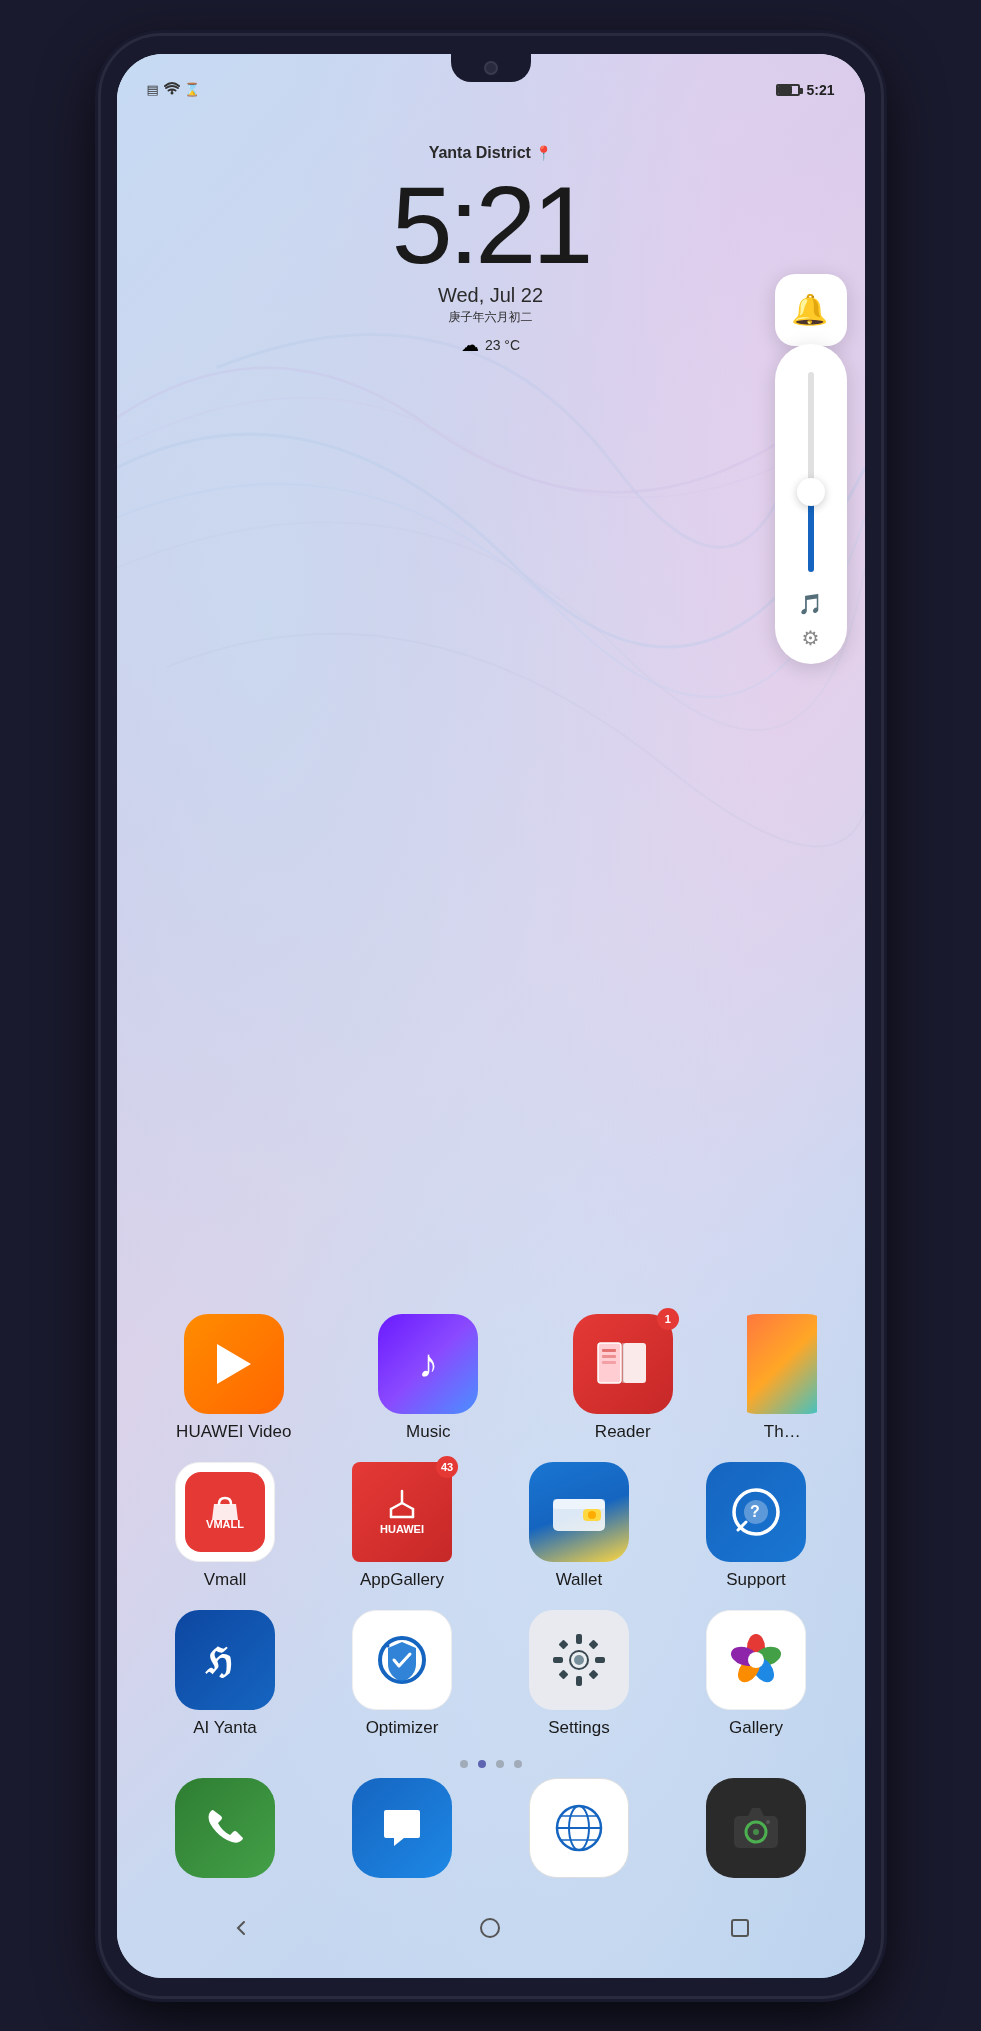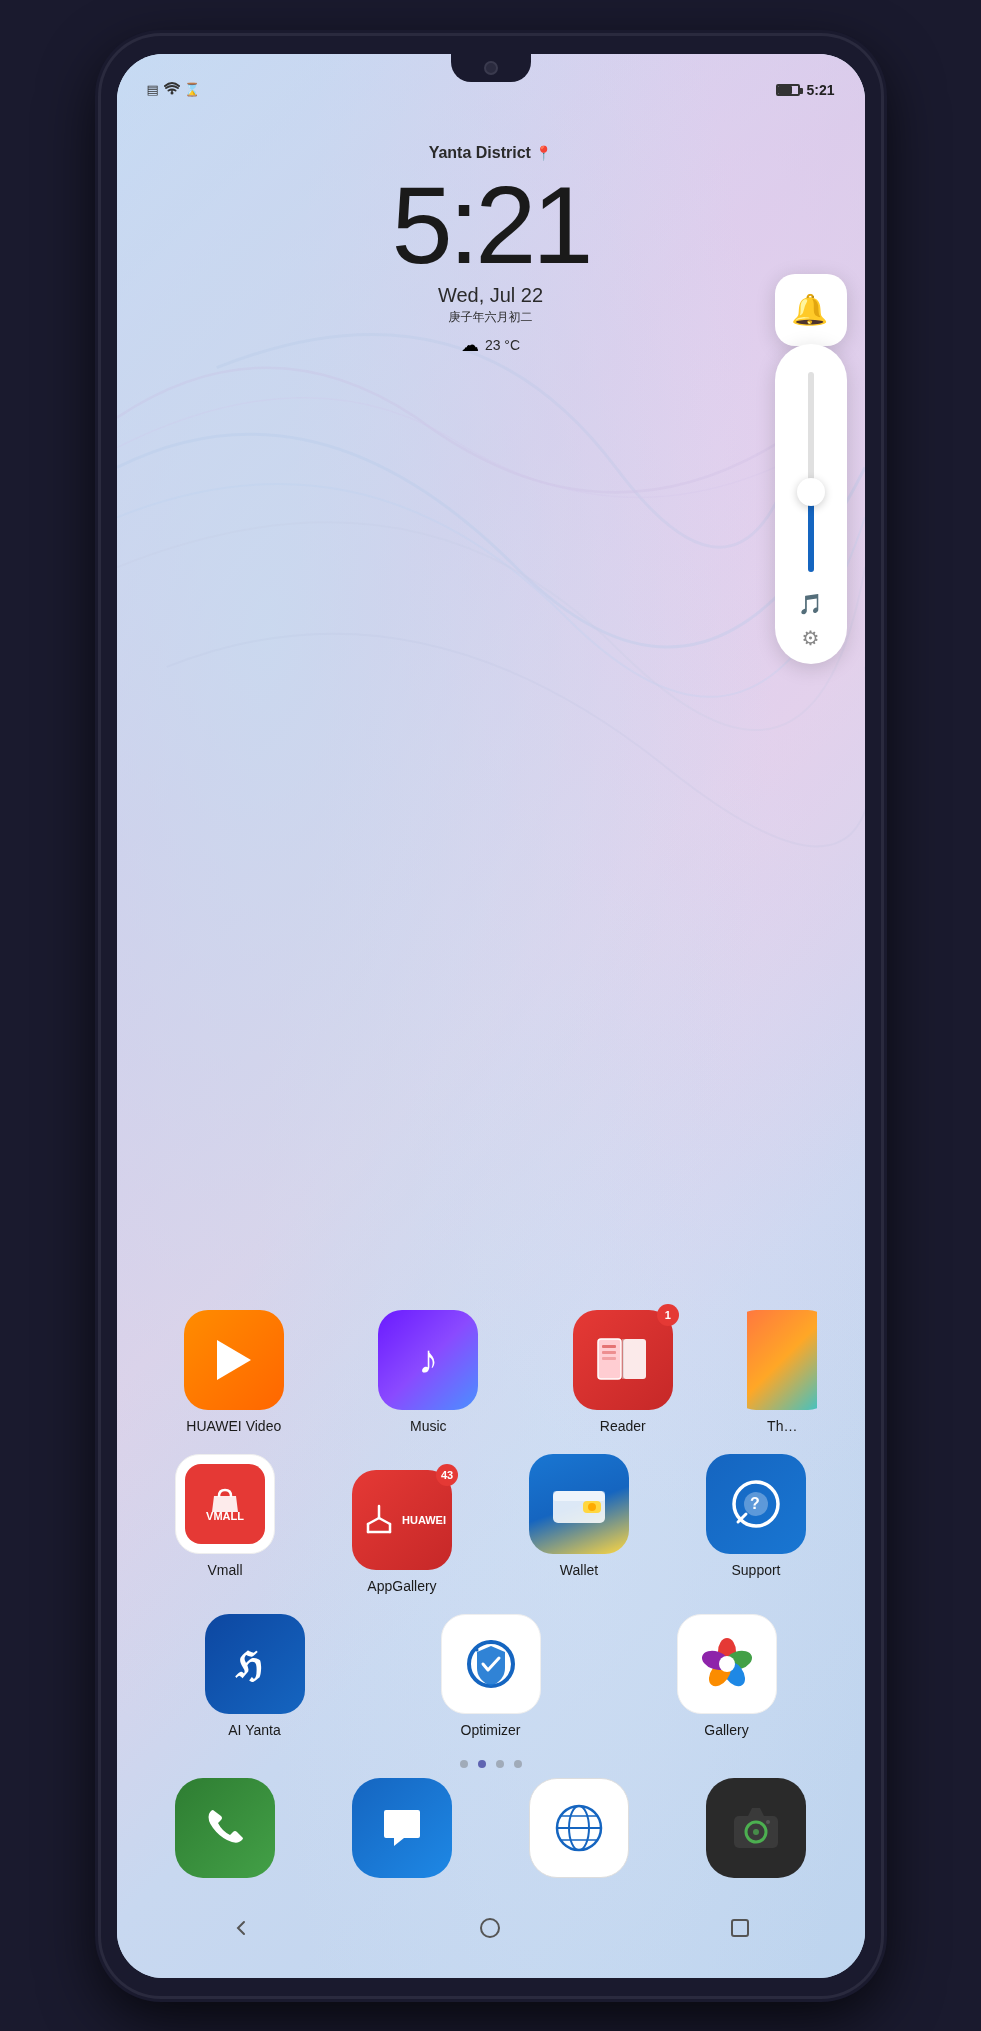--- a/index.html
+++ b/index.html
@@ -204,7 +204,7 @@
       overflow: visible;
     }
     .app-label {
-      font-size: 14px;
+      font-size: 17px;
       color: #1a1a1a;
       text-align: right;
       white-space: nowrap;

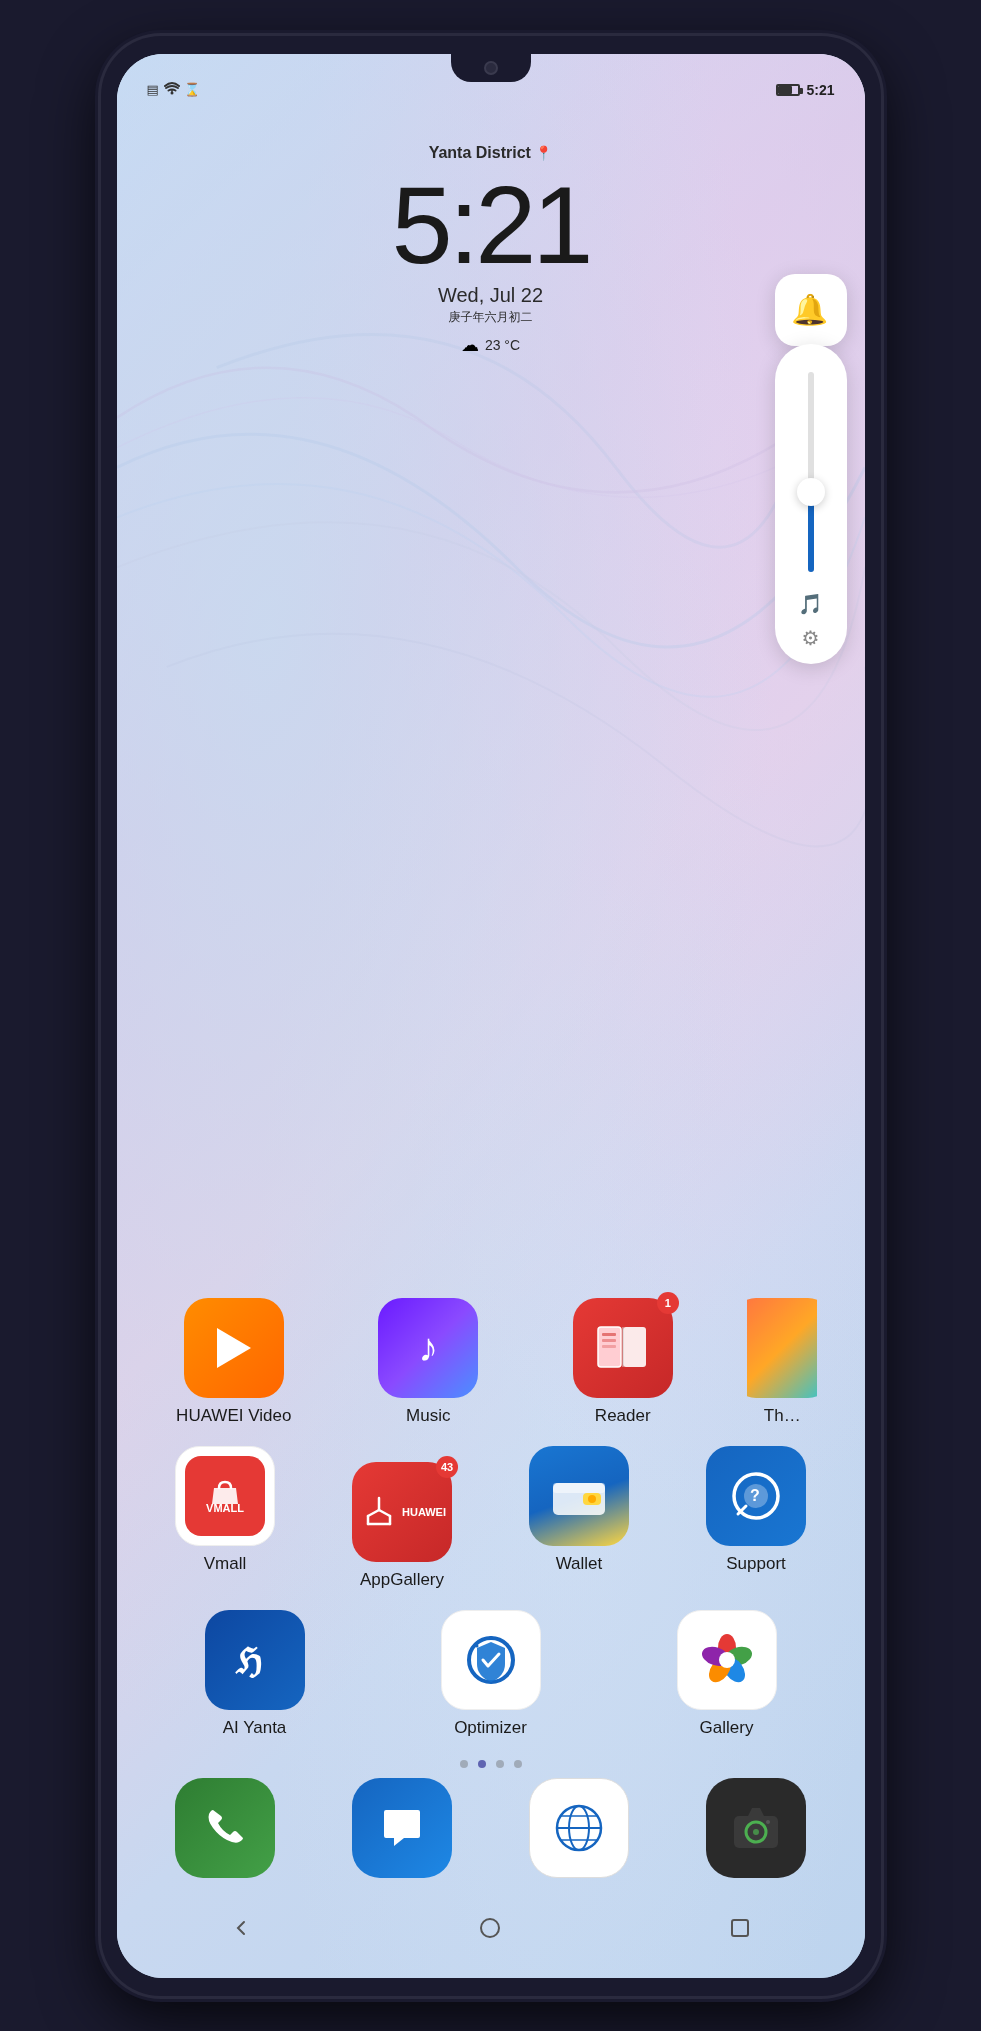--- a/index.html
+++ b/index.html
@@ -275,8 +275,7 @@
     
     .icon-appgallery {
       background: linear-gradient(135deg, #e53935 0%, #c62828 100%);
-      border-radius: 24px;
-      margin-top: 16px;
+      border-radius: 8px;
     }
     
     .icon-wallet {

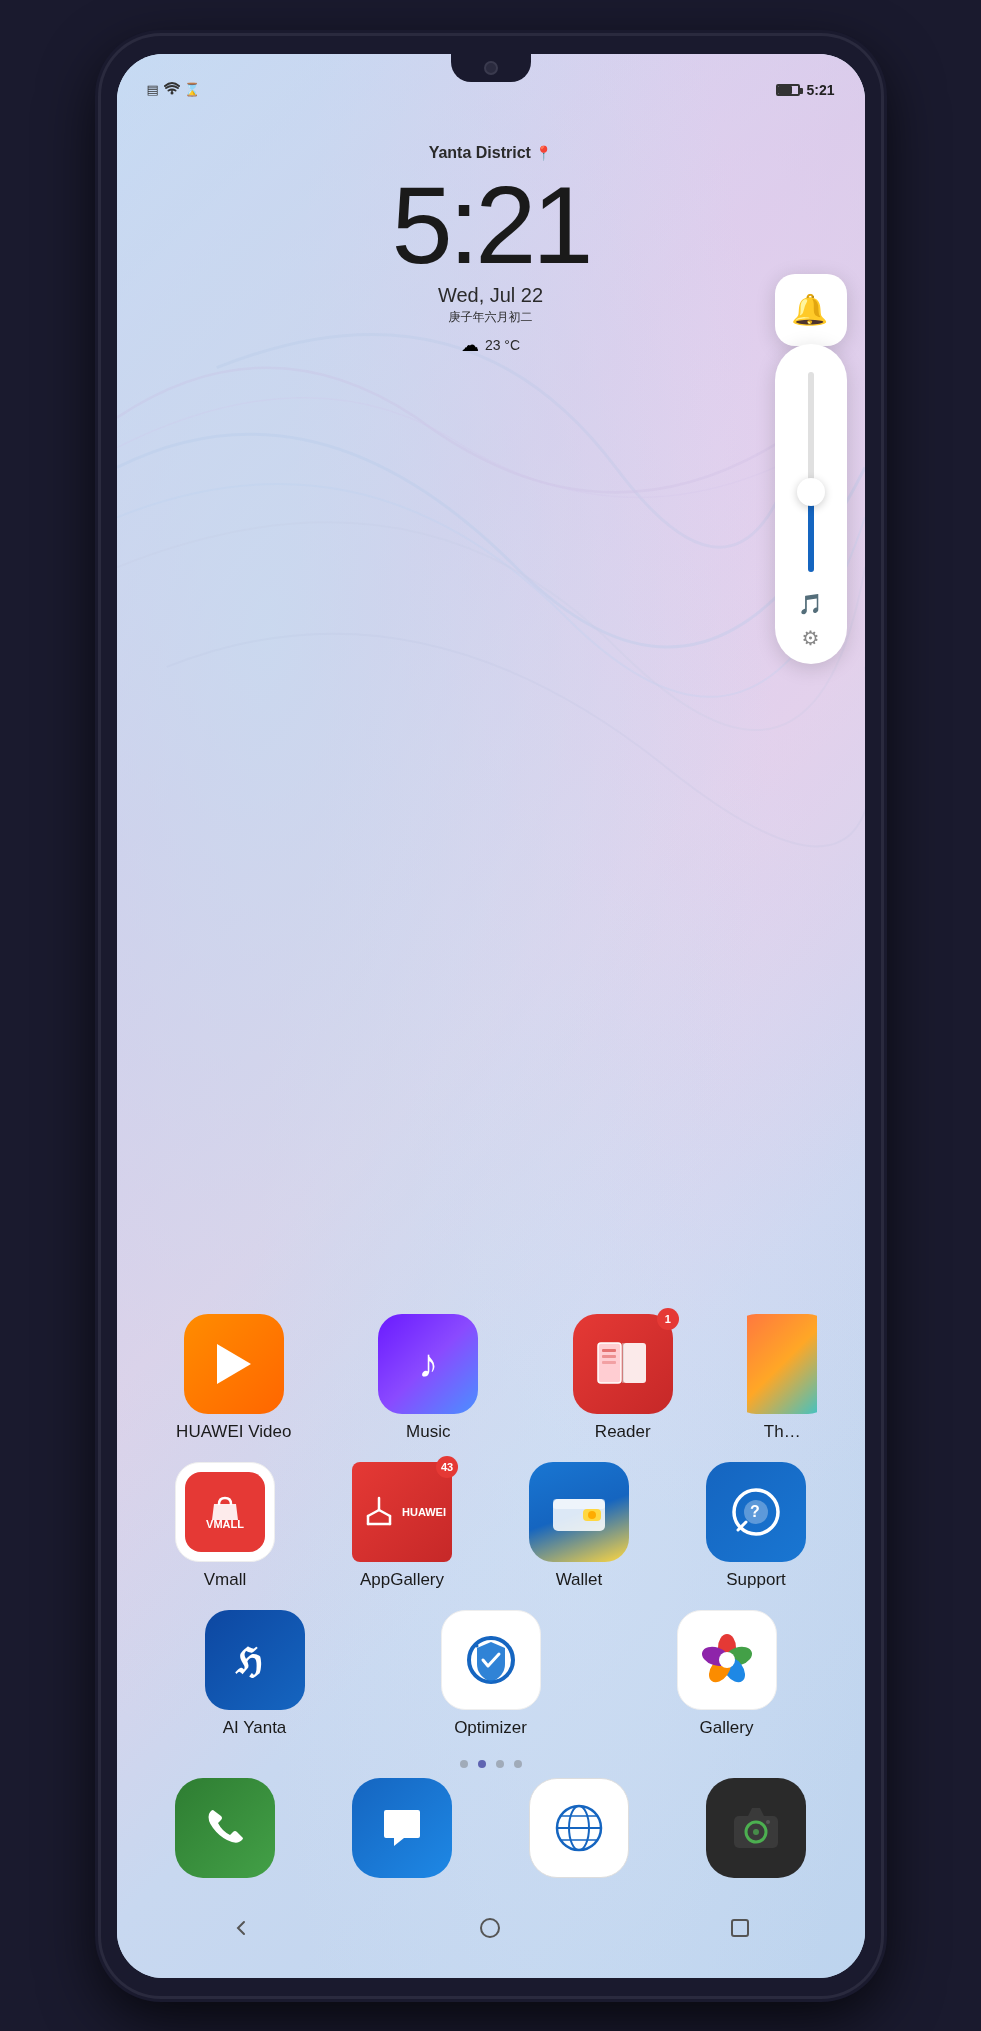--- a/index.html
+++ b/index.html
@@ -577,7 +577,7 @@
         <div class="app-item">
           <div class="app-icon-wrap icon-appgallery">
             <div class="badge">43</div>
-            <div style="display:flex;flex-direction:row;align-items:center;gap:2px;">
+            <div style="display:flex;flex-direction:column;align-items:center;gap:2px;">
               <svg width="42" height="32" viewBox="0 0 42 32">
                 <path d="M21,2 L21,14" stroke="white" stroke-width="2.5" stroke-linecap="round"></path>
                 <path d="M21,14 L10,20" stroke="white" stroke-width="2.5" stroke-linecap="round"></path>

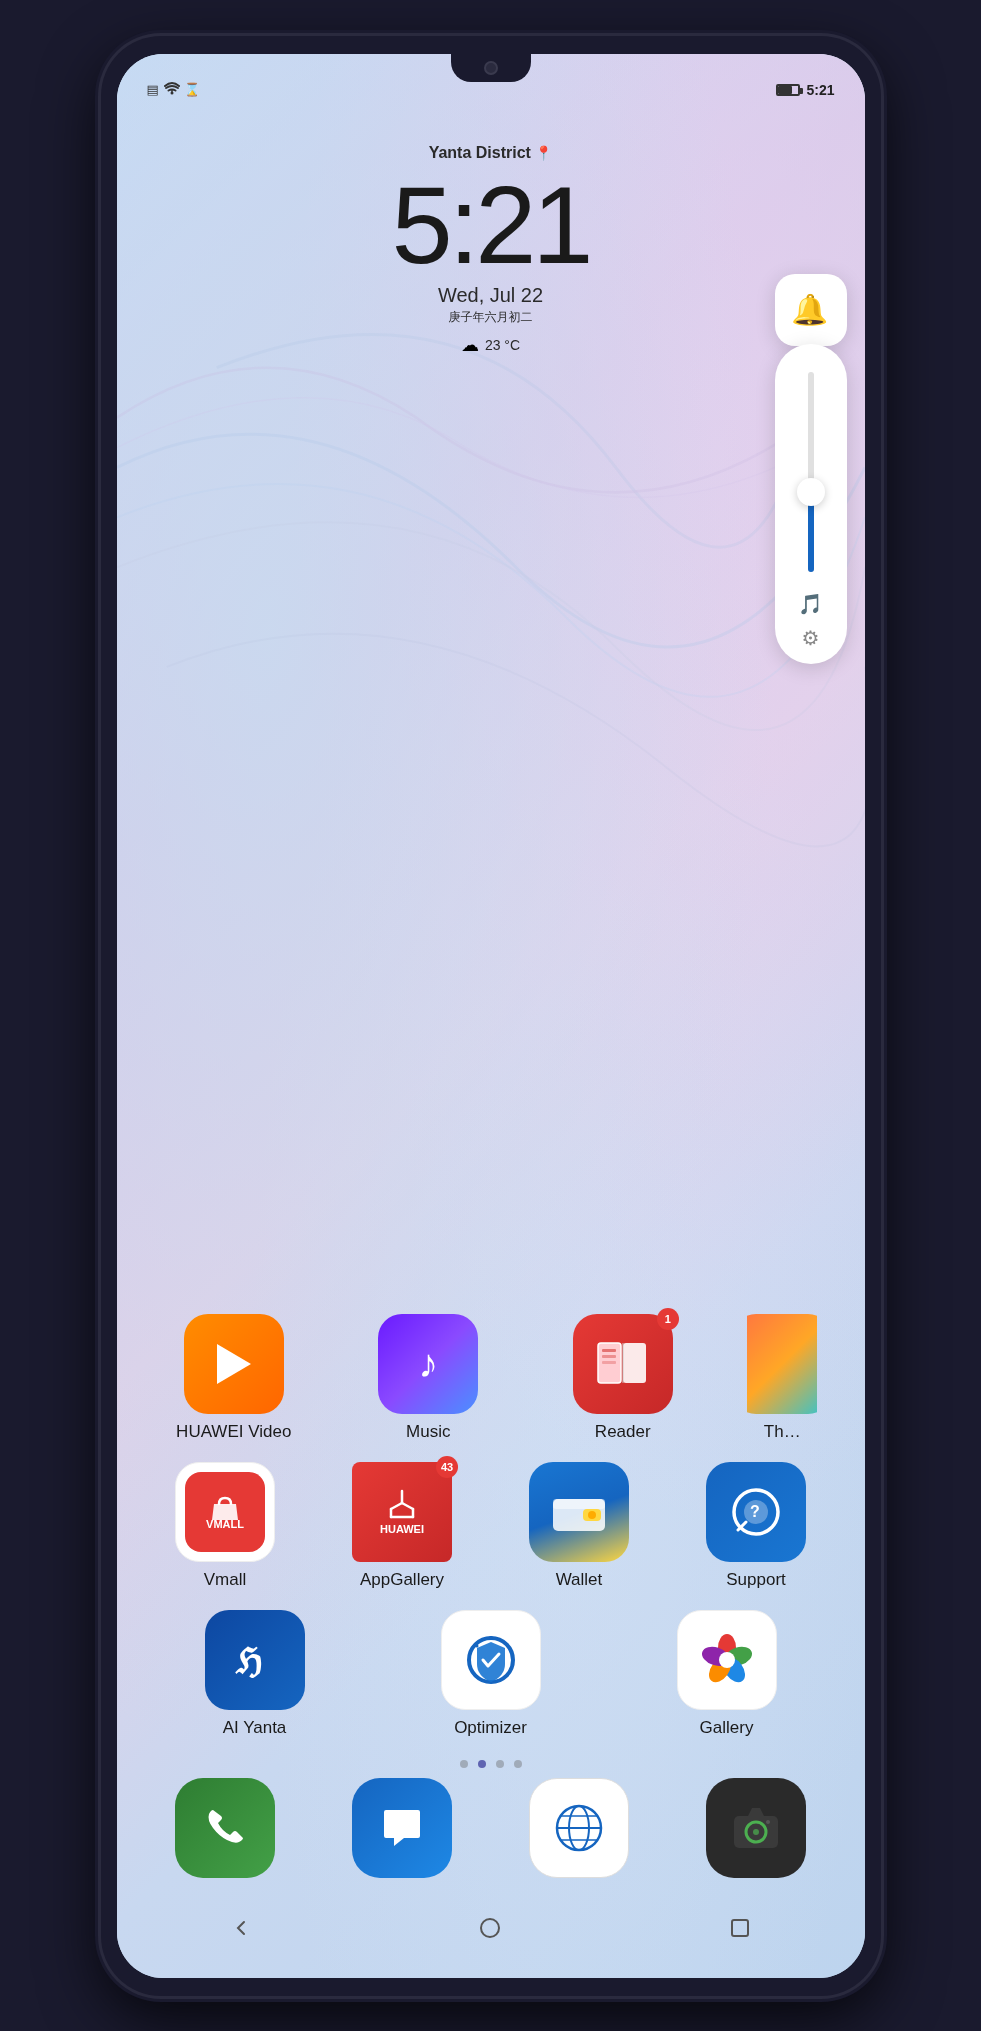--- a/index.html
+++ b/index.html
@@ -638,6 +638,27 @@
           <span class="app-label">Optimizer</span>
         </div>
         <div class="app-item">
+          <div class="app-icon-wrap icon-settings">
+            <svg width="64" height="64" viewBox="0 0 64 64">
+              <circle cx="32" cy="32" r="10" fill="#37474f"></circle>
+
+              <g fill="#37474f">
+                <rect x="29" y="6" width="6" height="10" rx="2"></rect>
+                <rect x="29" y="48" width="6" height="10" rx="2"></rect>
+                <rect x="6" y="29" width="10" height="6" rx="2"></rect>
+                <rect x="48" y="29" width="10" height="6" rx="2"></rect>
+                <rect x="13" y="13" width="7" height="7" rx="1" transform="rotate(45 16.5 16.5)"></rect>
+                <rect x="43" y="13" width="7" height="7" rx="1" transform="rotate(45 46.5 16.5)"></rect>
+                <rect x="13" y="43" width="7" height="7" rx="1" transform="rotate(45 16.5 46.5)"></rect>
+                <rect x="43" y="43" width="7" height="7" rx="1" transform="rotate(45 46.5 46.5)"></rect>
+              </g>
+              <circle cx="32" cy="32" r="8" fill="#eceff1"></circle>
+              <circle cx="32" cy="32" r="5" fill="#78909c"></circle>
+            </svg>
+          </div>
+          <span class="app-label">Settings</span>
+        </div>
+        <div class="app-item">
           <div class="app-icon-wrap icon-gallery">
             <svg width="64" height="64" viewBox="0 0 64 64">
 

